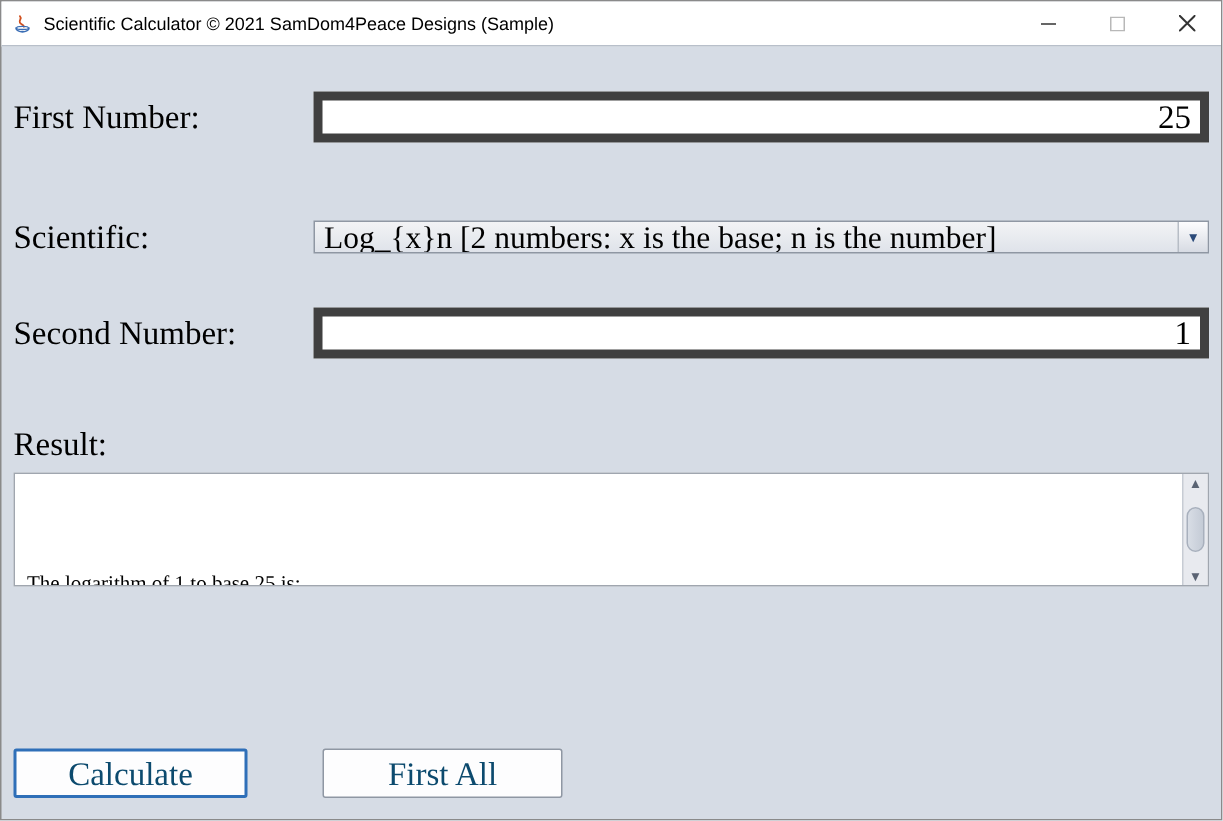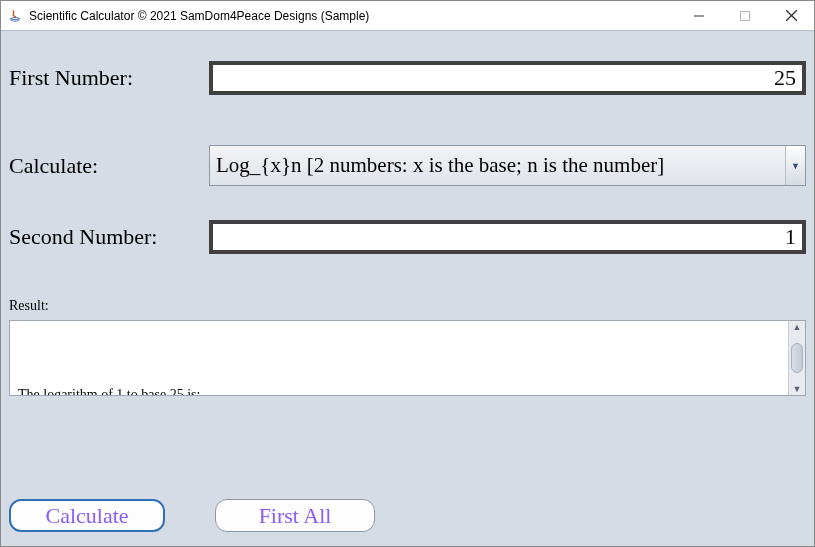--- a/index.html
+++ b/index.html
@@ -84,7 +84,7 @@
   .text-input {
     width: 100%;
     height: 34px;
-    border: 4px solid #404040;
+    border: 6px solid #404040;
     background: #fff;
     font-family: "Times New Roman", Georgia, serif;
     font-size: 22px;

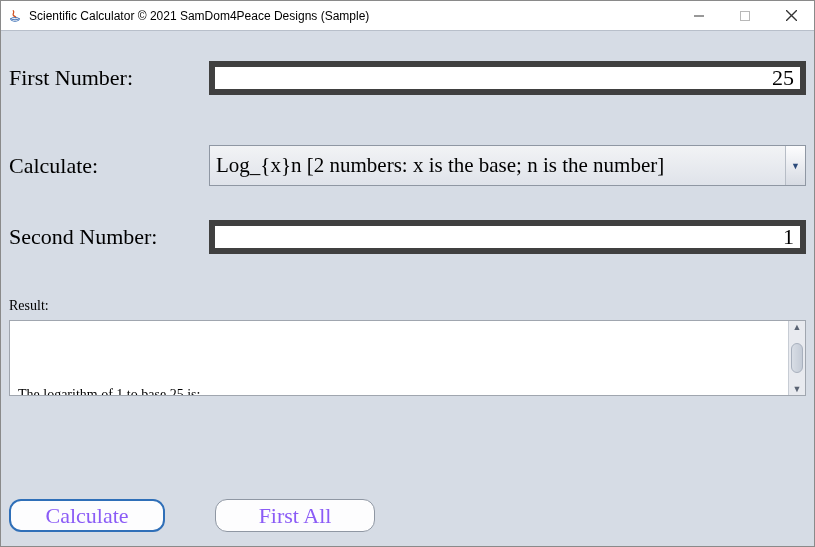--- a/index.html
+++ b/index.html
@@ -250,7 +250,7 @@
     </div>
 
     <div class="row second">
-      <div class="label">Calculate:</div>
+      <div class="label">Scientific:</div>
       <div class="field-wrap">
         <div class="select-wrap">
           <div class="select-box">

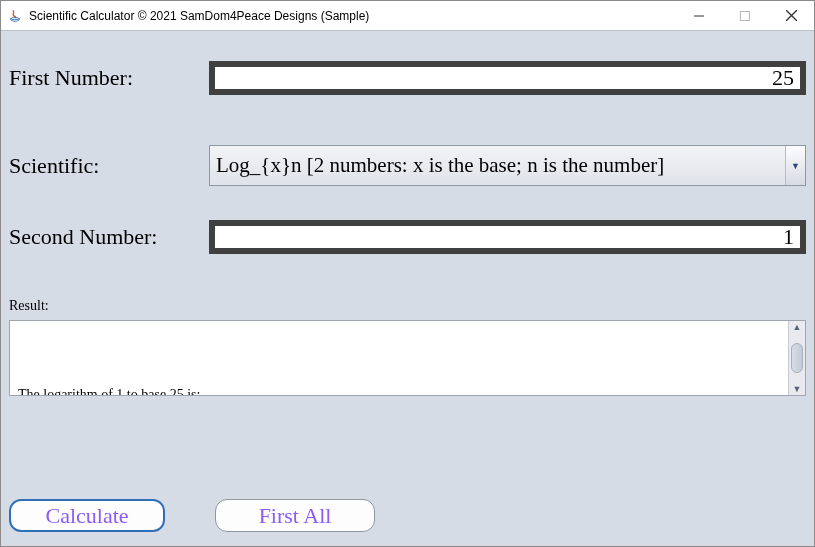--- a/index.html
+++ b/index.html
@@ -95,7 +95,7 @@
   .select-wrap {
     position: relative;
     width: 100%;
-    height: 41px;
+    height: 22px;
   }
   .select-box {
     width: 100%;

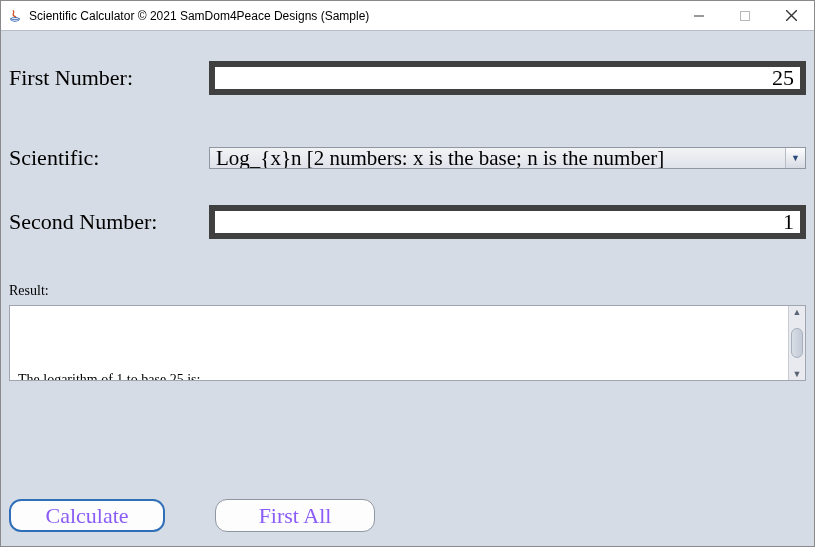--- a/index.html
+++ b/index.html
@@ -128,7 +128,7 @@
 
   .result-label {
     font-family: "Times New Roman", Georgia, serif;
-    font-size: 14px;
+    font-size: 22px;
     margin-top: 44px;
     color: #000;
   }

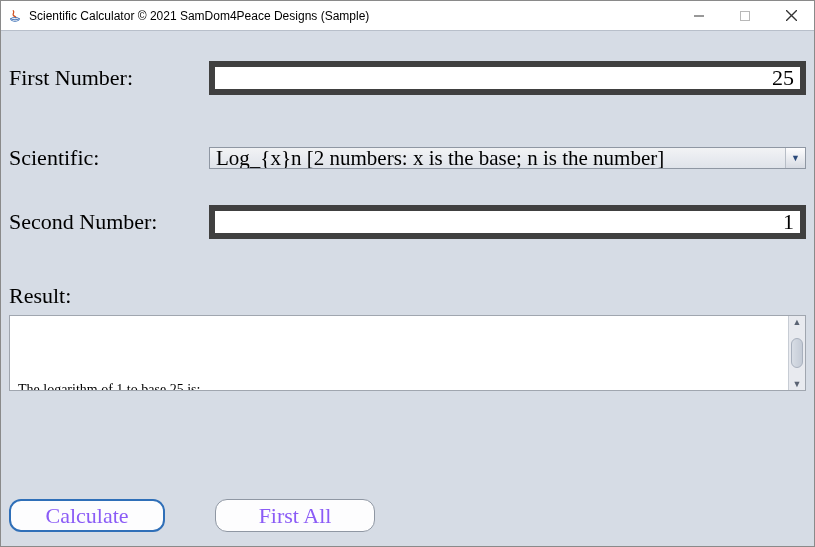--- a/index.html
+++ b/index.html
@@ -187,14 +187,14 @@
     border: 1px solid #8f97a3;
     font-family: serif;
     font-size: 22px;
-    color: #8b5cf6;
+    color: #0c4a6e;
     height: 33px;
     min-width: 160px;
     padding: 0 22px;
     display: flex;
     align-items: center;
     justify-content: center;
-    border-radius: 12px;
+    border-radius: 2px;
   }
   .btn.primary {
     border: 2px solid #2f6fb8;

